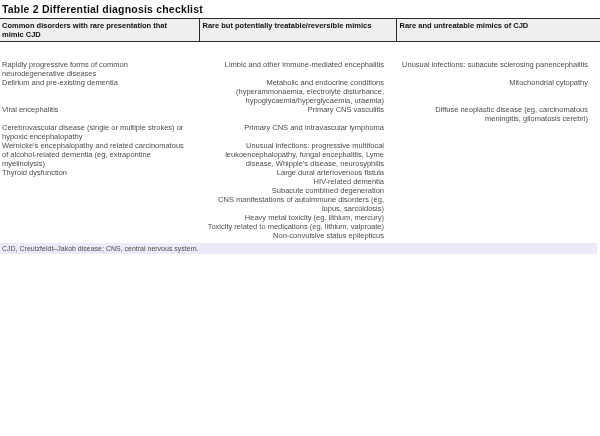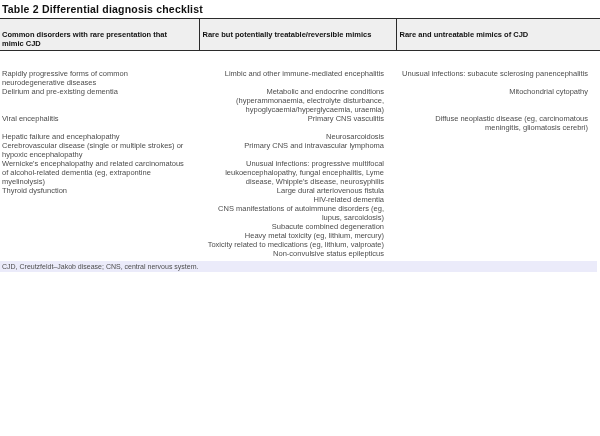--- a/index.html
+++ b/index.html
@@ -36,7 +36,7 @@
     text-align: left;
     border-top: 1px solid #2b2b2b;
     border-bottom: 1px solid #2b2b2b;
-    padding: 11px 10px 2px 2px;
+    padding: 2px 10px 2px 2px;
     vertical-align: top;
     font-size: 7.5px;
     line-height: 9px;

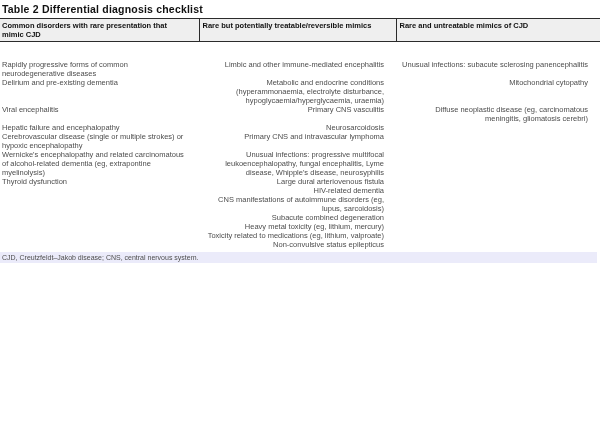--- a/index.html
+++ b/index.html
@@ -95,11 +95,6 @@
           <td>Diffuse neoplastic disease (eg, carcinomatous meningitis, gliomatosis cerebri)</td>
         </tr>
         <tr>
-          <td>Hepatic failure and encephalopathy</td>
-          <td>Neurosarcoidosis</td>
-          <td></td>
-        </tr>
-        <tr>
           <td>Cerebrovascular disease (single or multiple strokes) or hypoxic encephalopathy</td>
           <td>Primary CNS and intravascular lymphoma</td>
           <td></td>

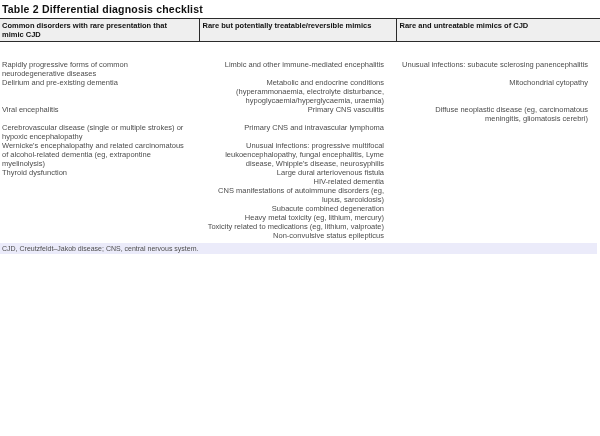--- a/index.html
+++ b/index.html
@@ -116,12 +116,12 @@
         </tr>
         <tr>
           <td></td>
-          <td>CNS manifestations of autoimmune disorders (eg, lupus, sarcoidosis)</td>
+          <td>Subacute combined degeneration</td>
           <td></td>
         </tr>
         <tr>
           <td></td>
-          <td>Subacute combined degeneration</td>
+          <td>CNS manifestations of autoimmune disorders (eg, lupus, sarcoidosis)</td>
           <td></td>
         </tr>
         <tr>

